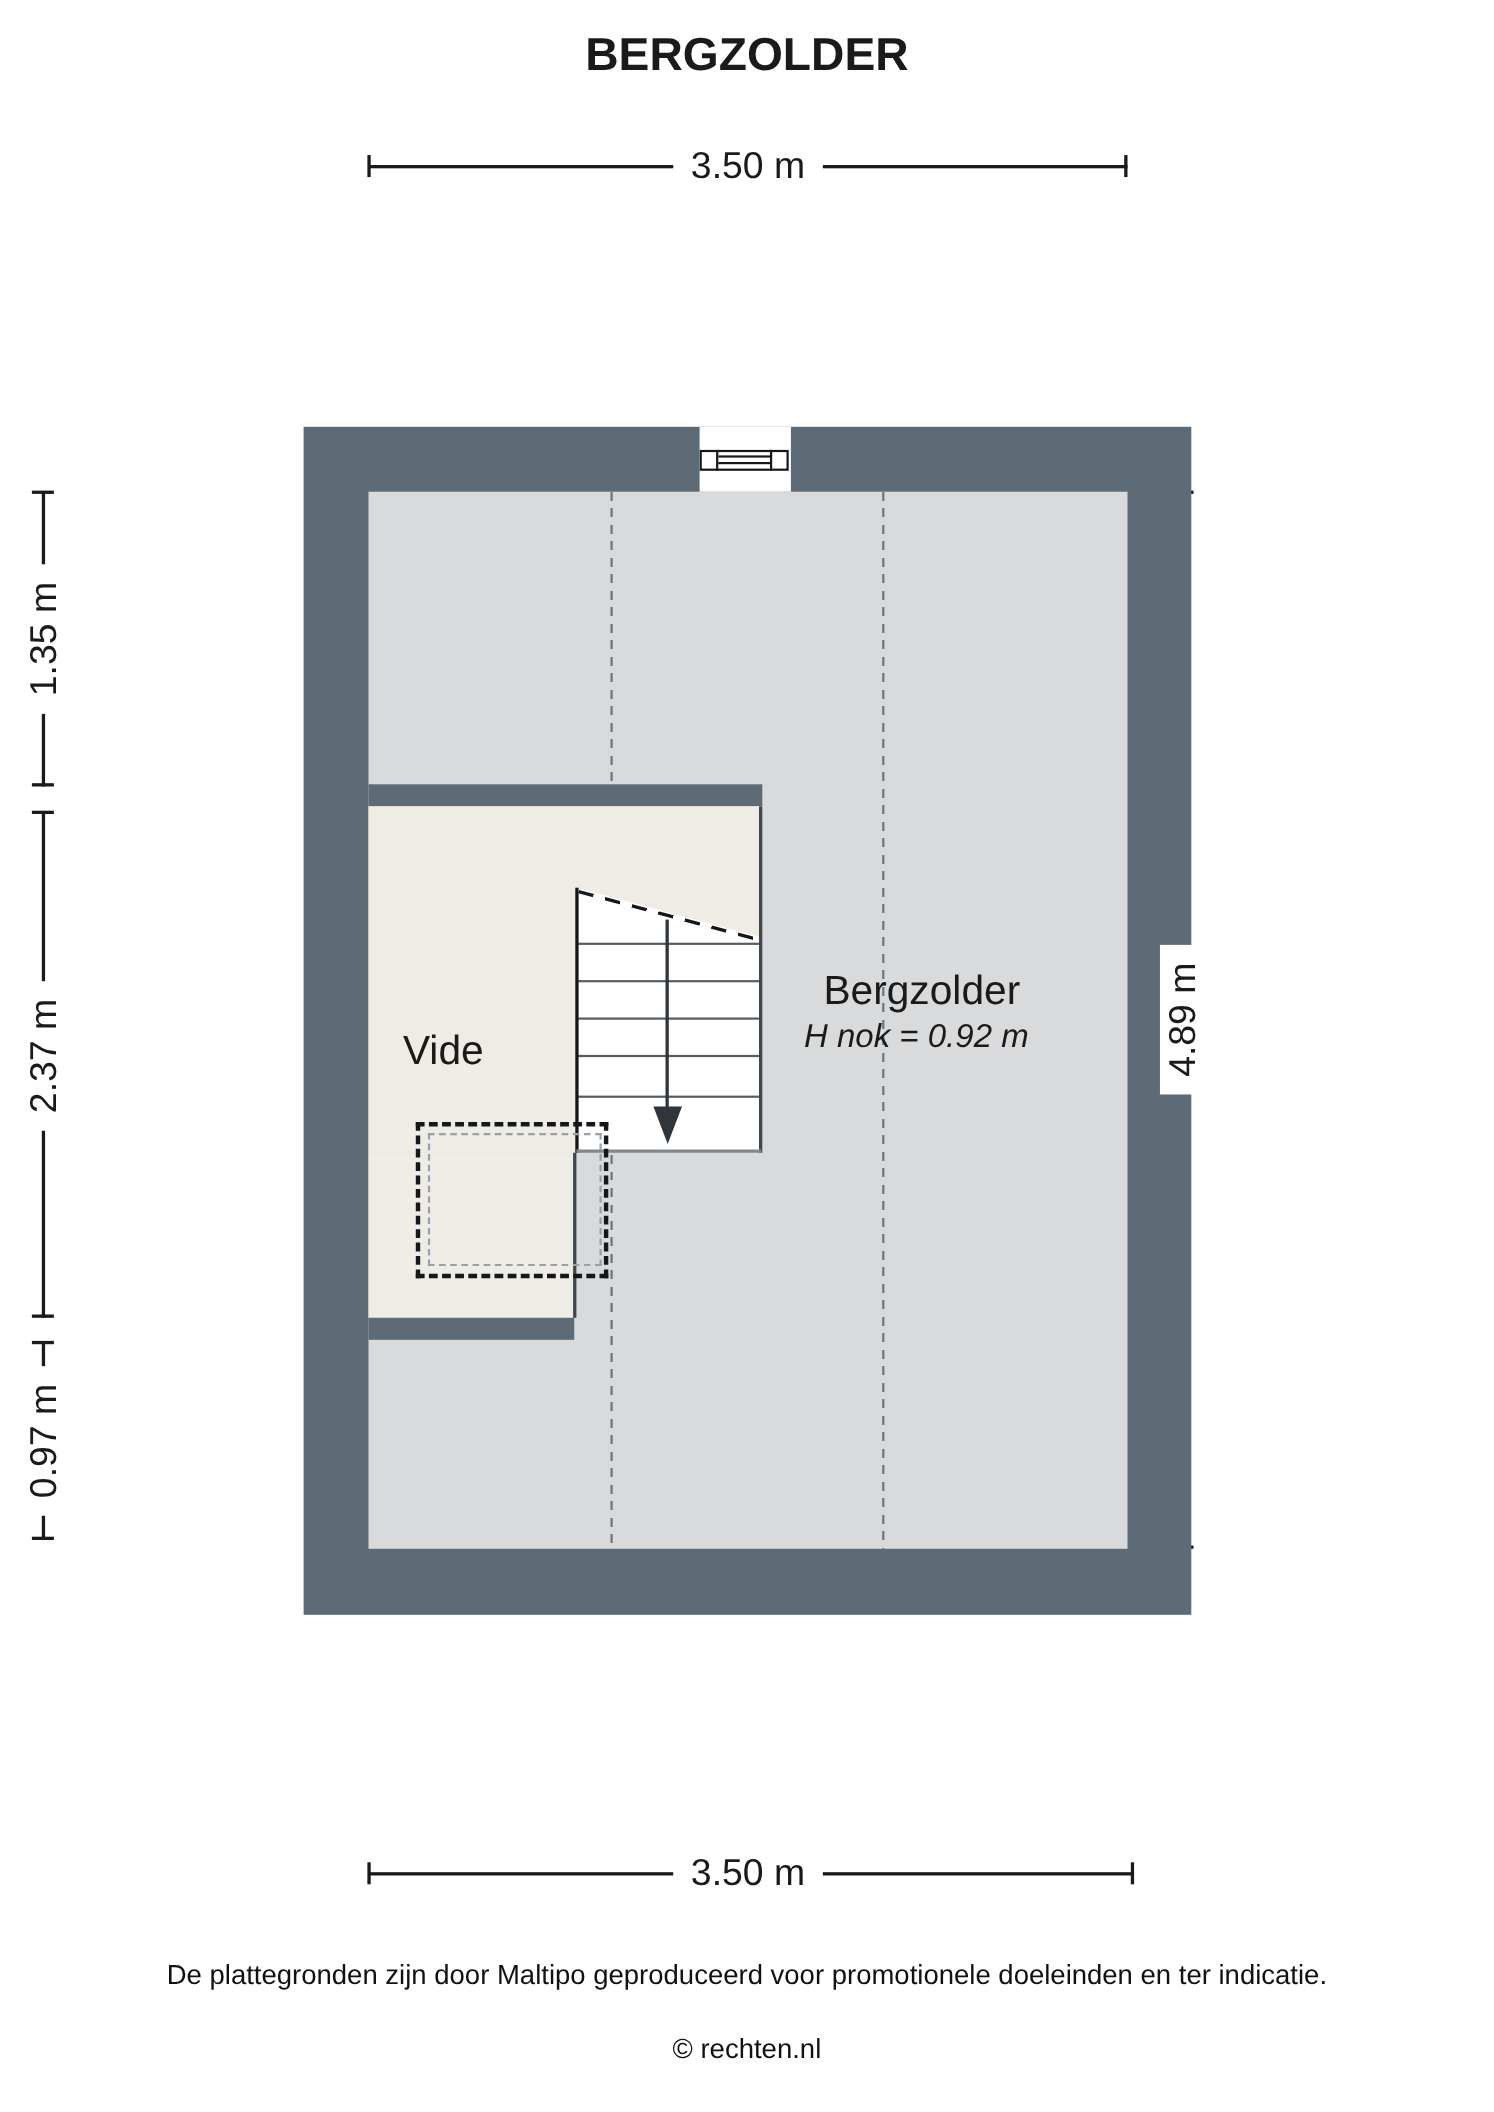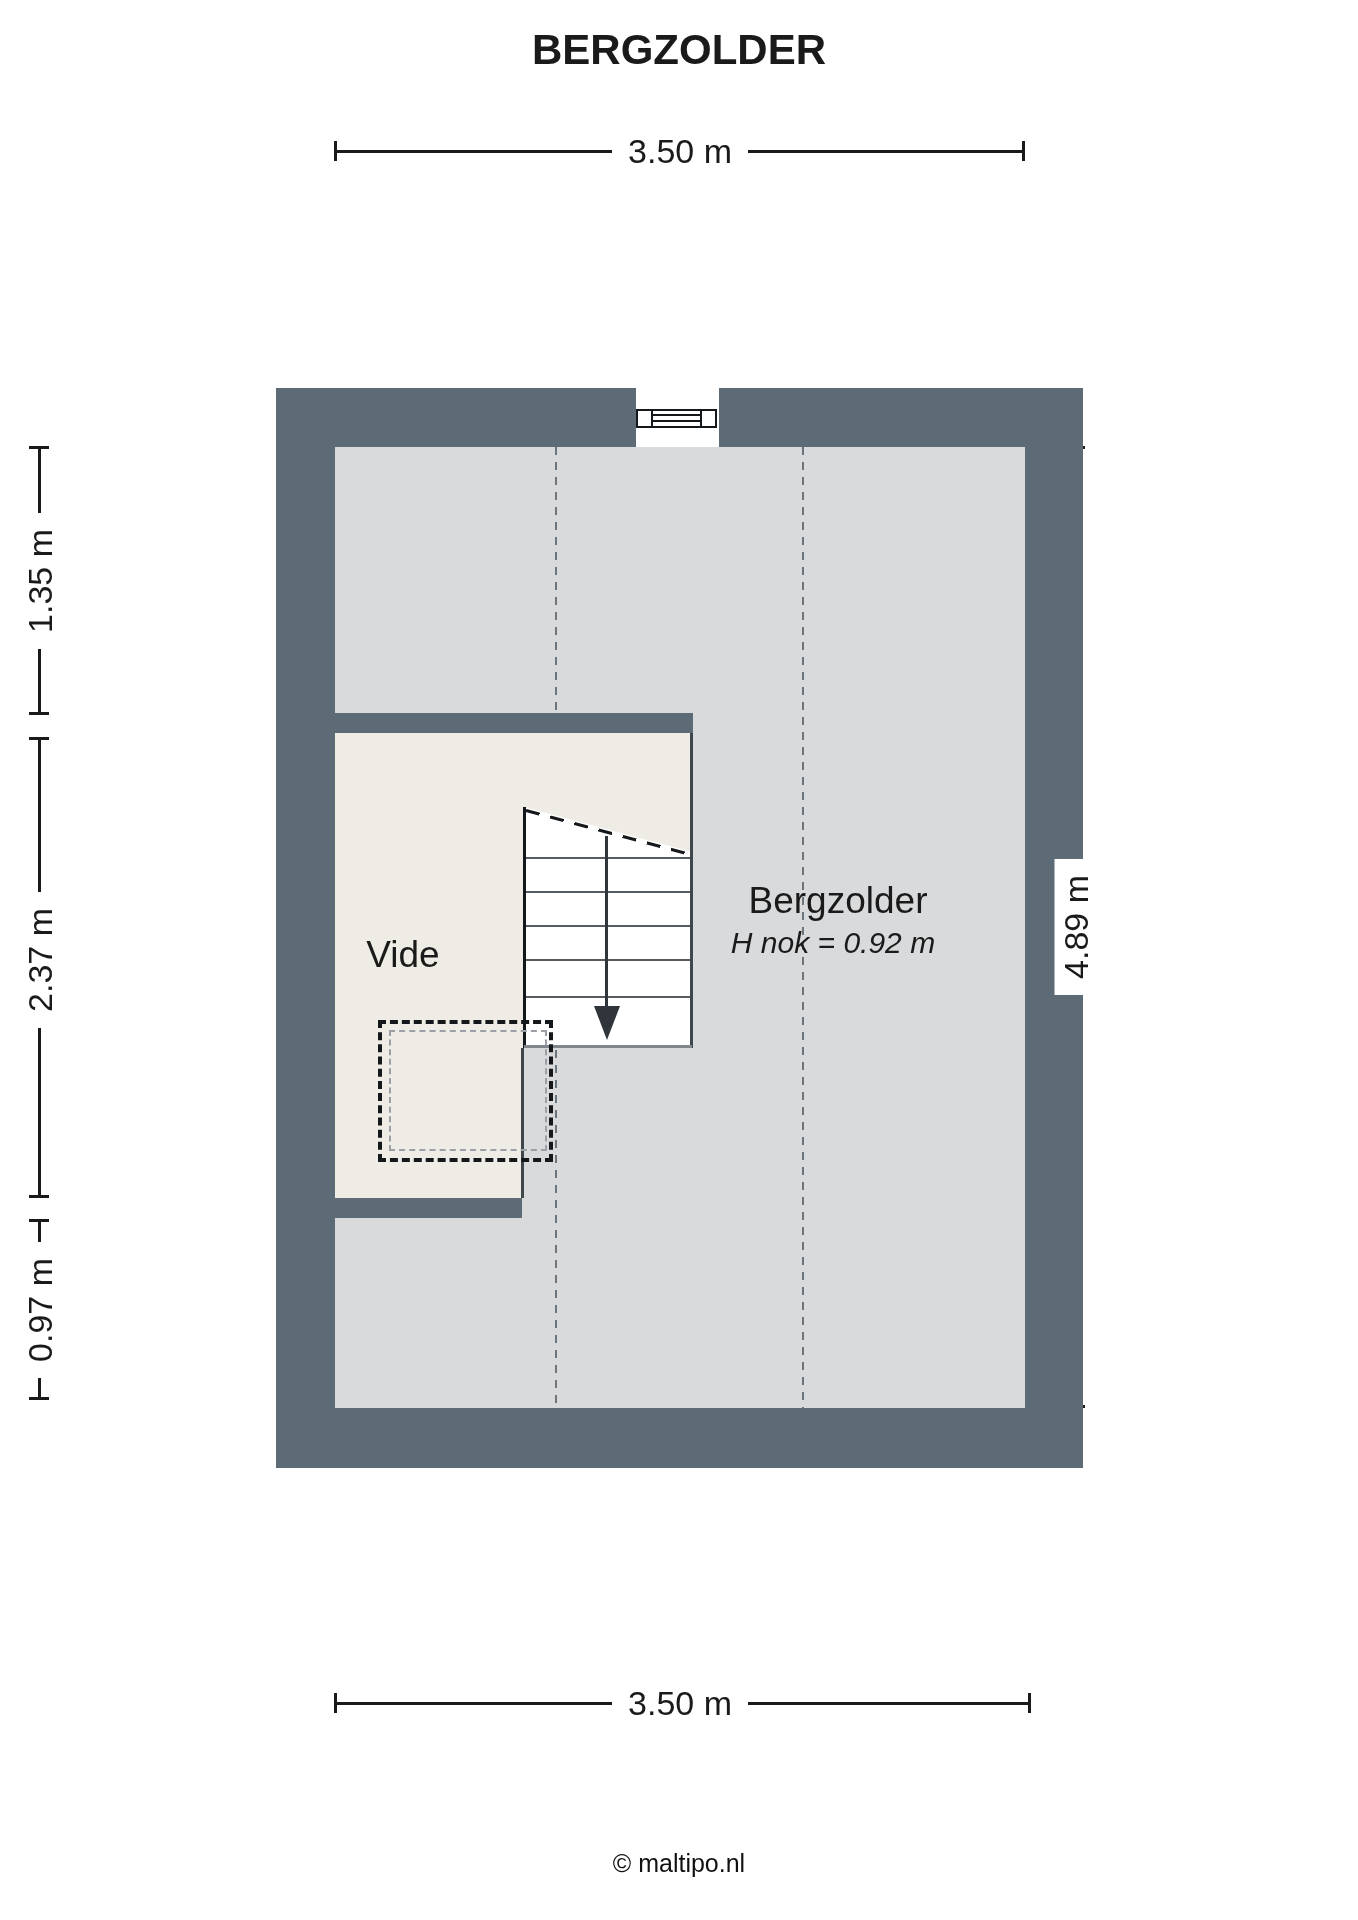--- a/index.html
+++ b/index.html
@@ -117,6 +117,7 @@
   <div class="abs tick-v" style="left:1028px;top:1693px;"></div>
   <div class="abs dimlabel" style="left:680px;top:1703px;">3.50 m</div>
 
+  <div class="abs footer" style="top:1779px;">De plattegronden zijn door Maltipo geproduceerd voor promotionele doeleinden en ter indicatie.</div>
   <div class="abs footer" style="top:1846px;">© maltipo.nl</div>
 
 </div>

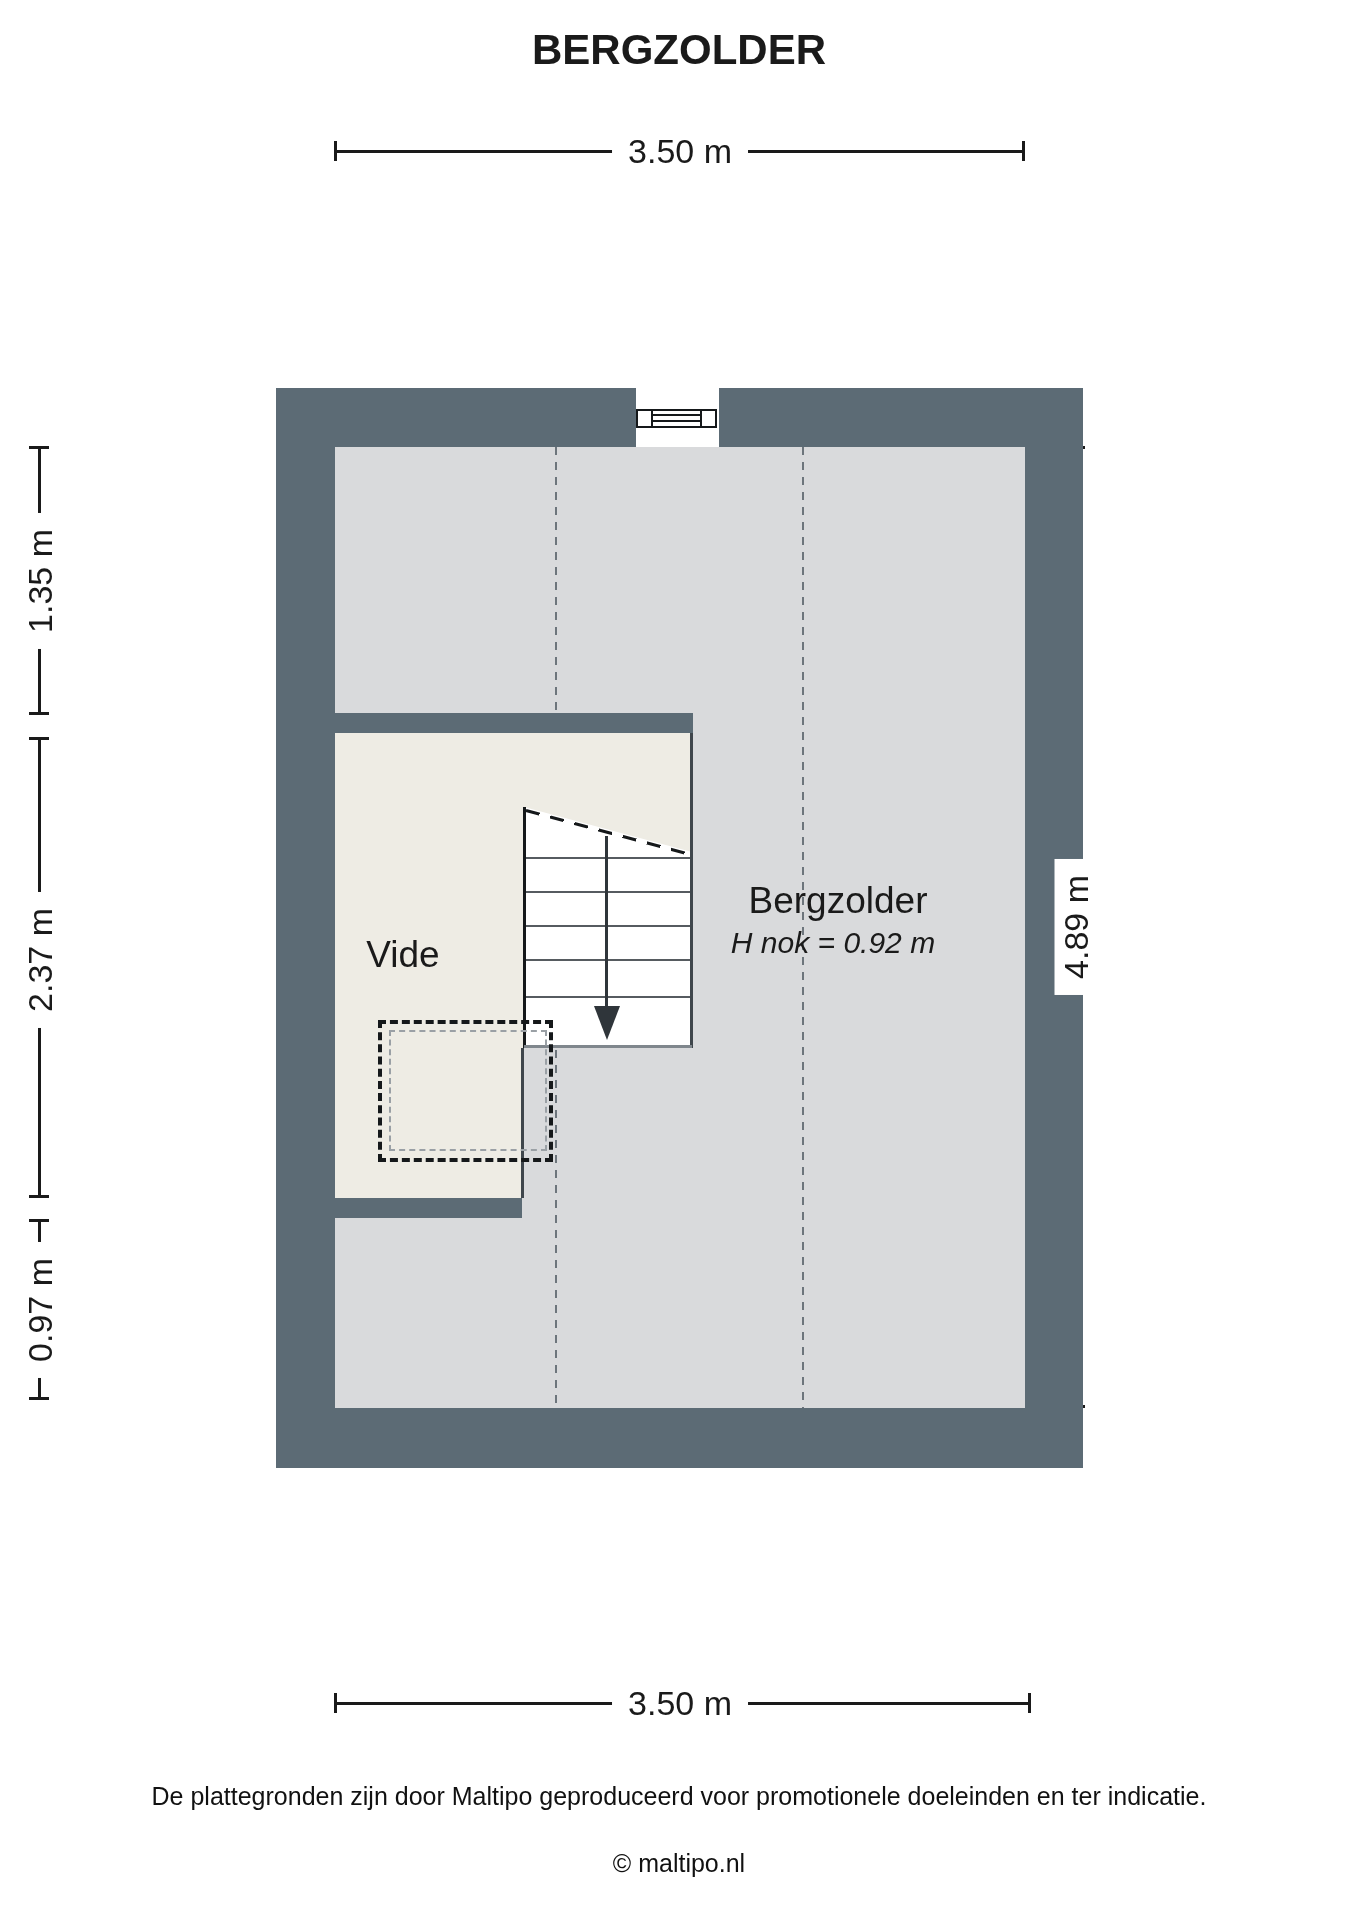--- a/index.html
+++ b/index.html
@@ -118,7 +118,7 @@
   <div class="abs dimlabel" style="left:680px;top:1703px;">3.50 m</div>
 
   <div class="abs footer" style="top:1779px;">De plattegronden zijn door Maltipo geproduceerd voor promotionele doeleinden en ter indicatie.</div>
-  <div class="abs footer" style="top:1846px;">© maltipo.nl</div>
+  <div class="abs footer" style="top:1846px;">© rechten.nl</div>
 
 </div>
 

